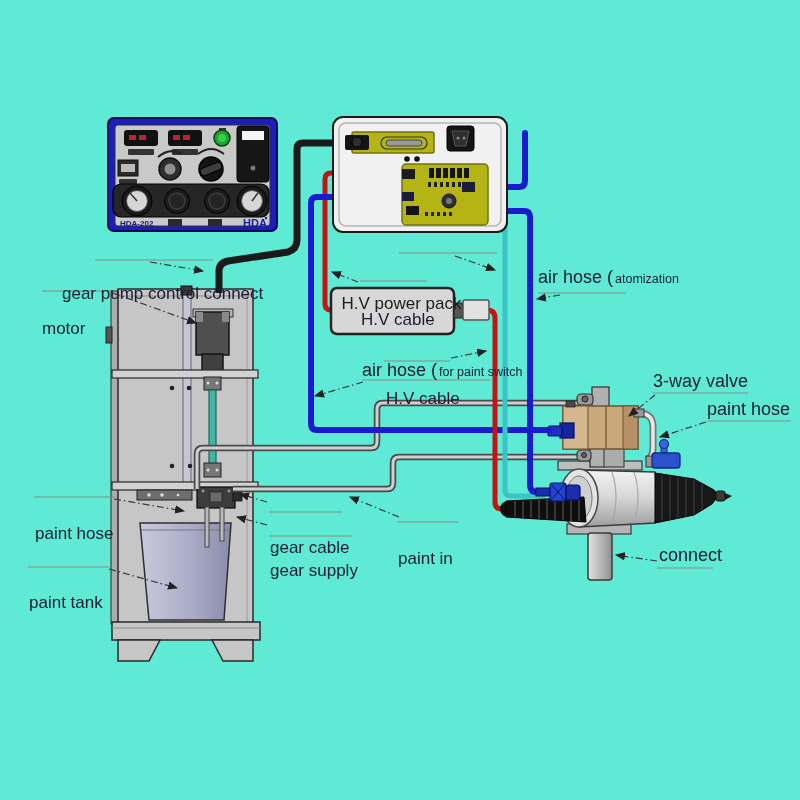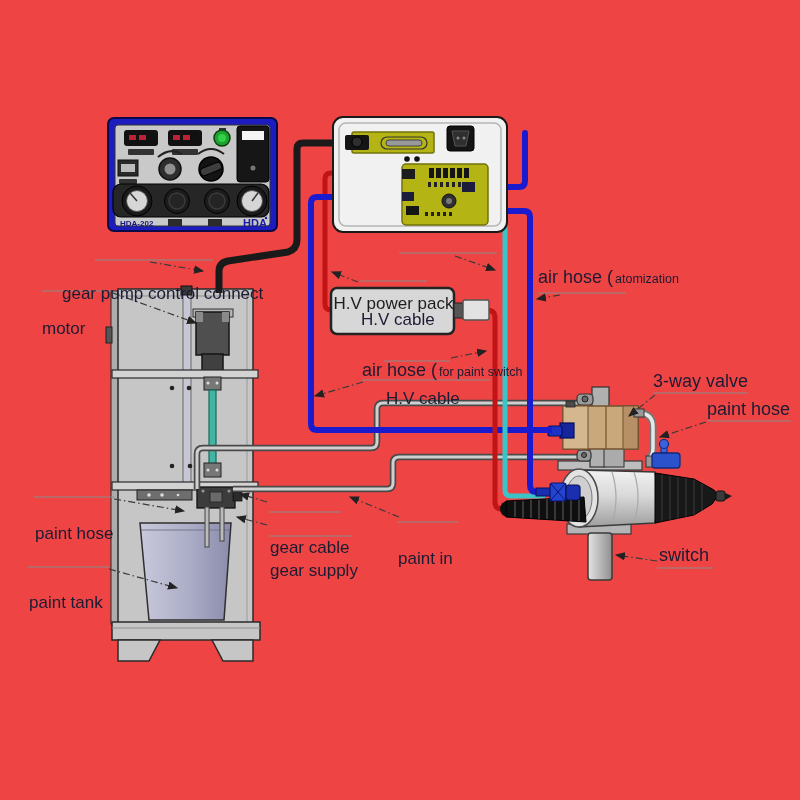--- a/index.html
+++ b/index.html
@@ -3,7 +3,7 @@
 <meta charset="utf-8">
 <style>
   html,body{margin:0;padding:0;background:#fff;}
-  #canvas{position:relative;width:800px;height:800px;background:#ef4444;overflow:hidden;
+  #canvas{position:relative;width:800px;height:800px;background:#5eead4;overflow:hidden;
           font-family:"Liberation Sans",sans-serif;}
   #diagram-svg{position:absolute;left:0;top:0;}
   .lbl{position:absolute;color:#1b1b33;white-space:nowrap;line-height:1.18;

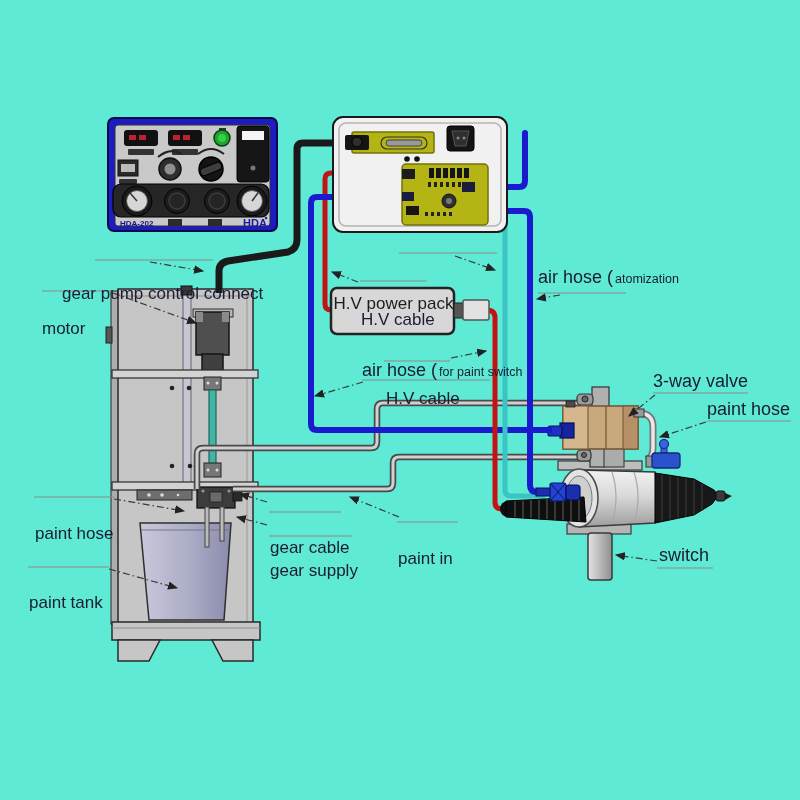--- a/index.html
+++ b/index.html
@@ -11,7 +11,7 @@
   .f17{font-size:17px;margin-top:48px;}
   .f18{font-size:18px;}
   .sub{font-size:12.5px;padding-left:2px;}
-  #pp-label{position:absolute;left:333px;top:289px;width:121px;height:30px;
+  #pp-label{position:absolute;left:341px;top:289px;width:121px;height:30px;
             display:flex;align-items:center;justify-content:center;
             font-size:17px;color:#1d1d1d;}
 </style>

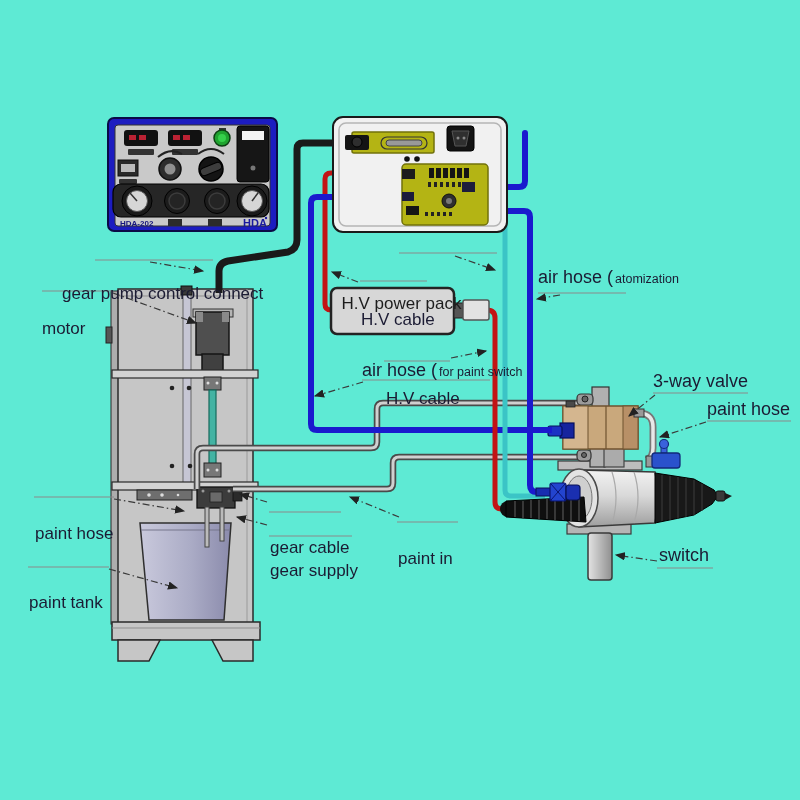--- a/index.html
+++ b/index.html
@@ -357,7 +357,7 @@
 <div class="lbl f17" style="left:270px;top:513px;">gear supply</div>
 <div class="lbl f17" style="left:35px;top:476px;">paint hose</div>
 <div class="lbl f17" style="left:29px;top:545px;">paint tank</div>
-<div class="lbl f18" style="left:659px;top:545px;">switch</div>
+<div class="lbl f18" style="left:659px;top:545px;">connect</div>
 
 </div>
 

